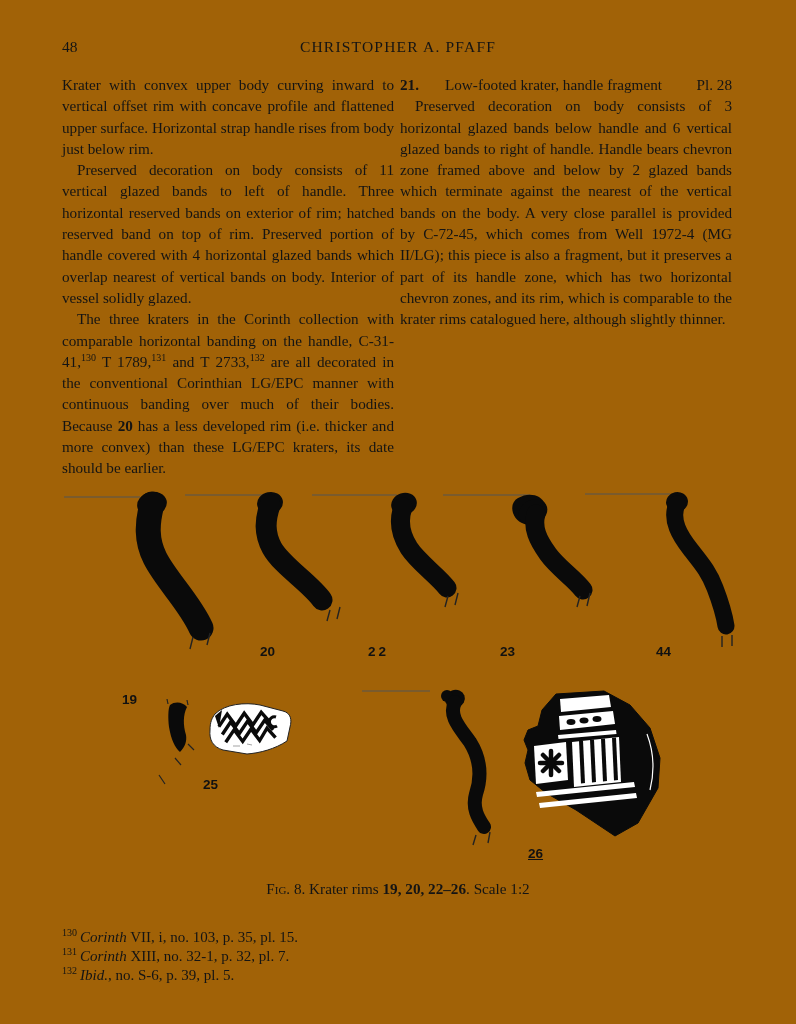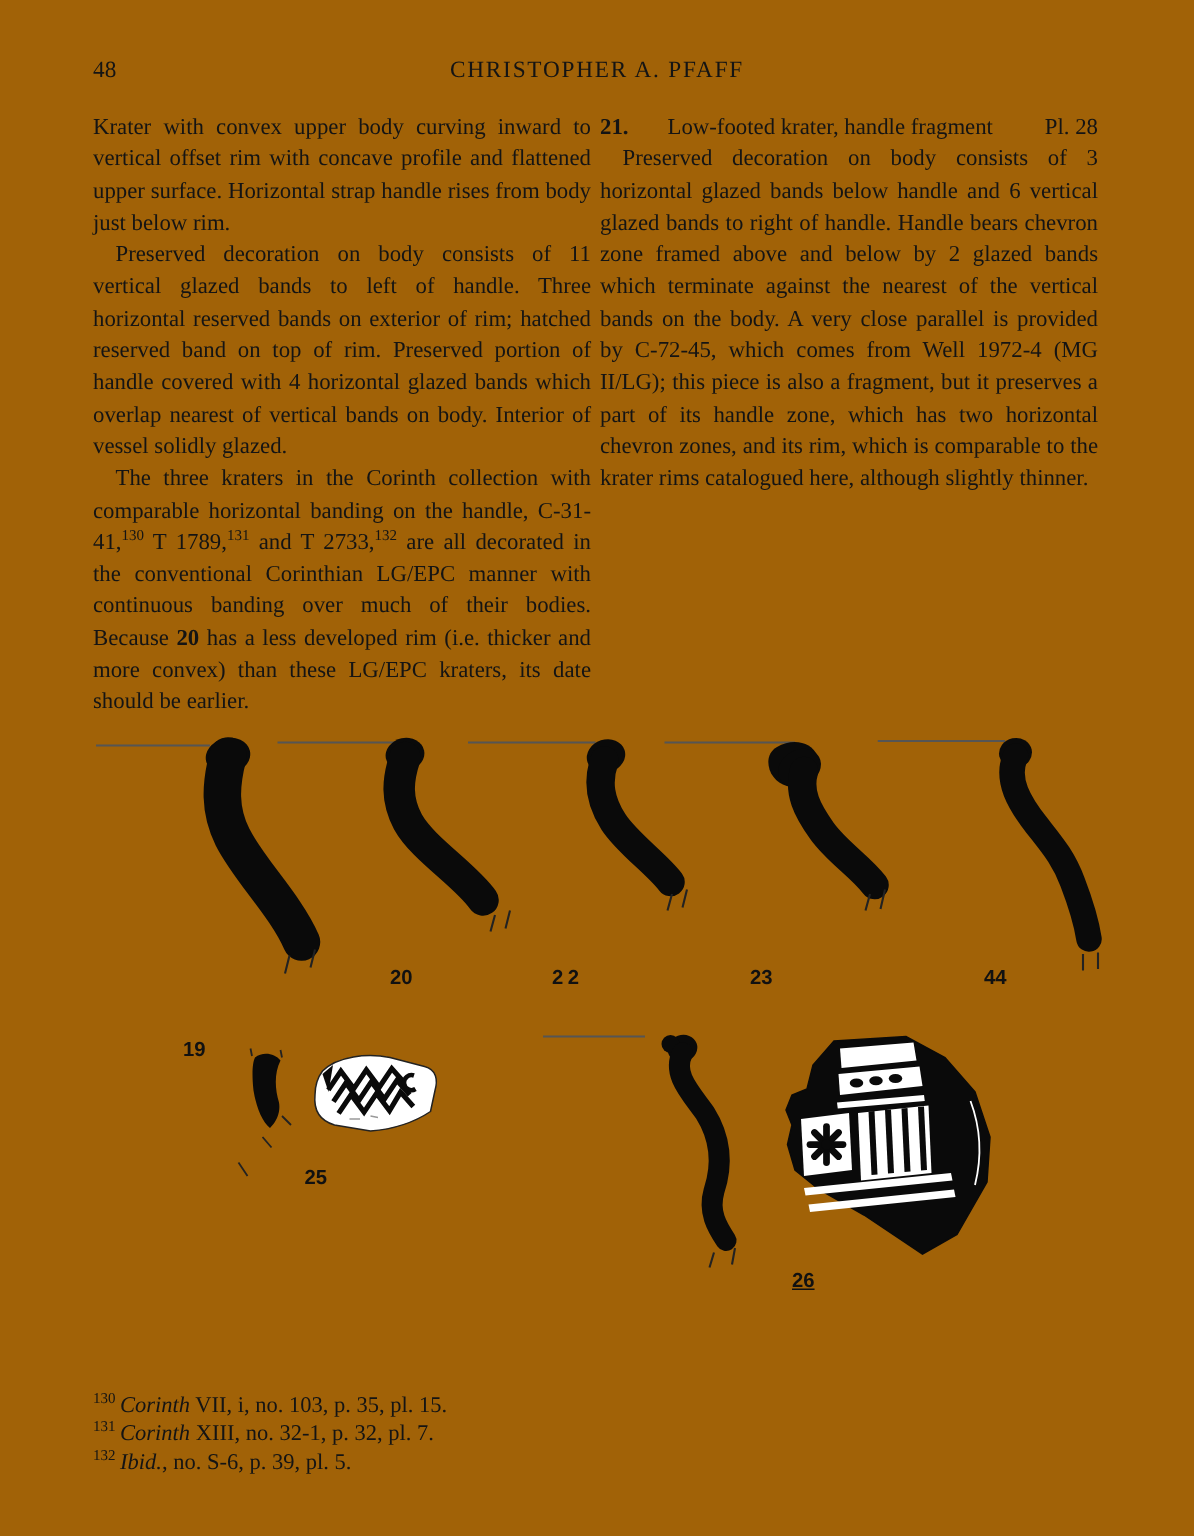--- a/index.html
+++ b/index.html
@@ -172,6 +172,7 @@
     <span class="fig-label" style="left:528px;top:846px;text-decoration:underline;">26</span>
   </div>
 
+  <div class="caption"><span class="sc">Fig.</span><span> 8. Krater rims </span><span class="bold">19, 20, 22–26</span><span>. Scale 1:2</span></div>
 
   <div class="footnotes">
     <div class="fn-line"><sup>130</sup><span class="it">Corinth</span><span> VII, i, no. 103, p. 35, pl. 15.</span></div>

